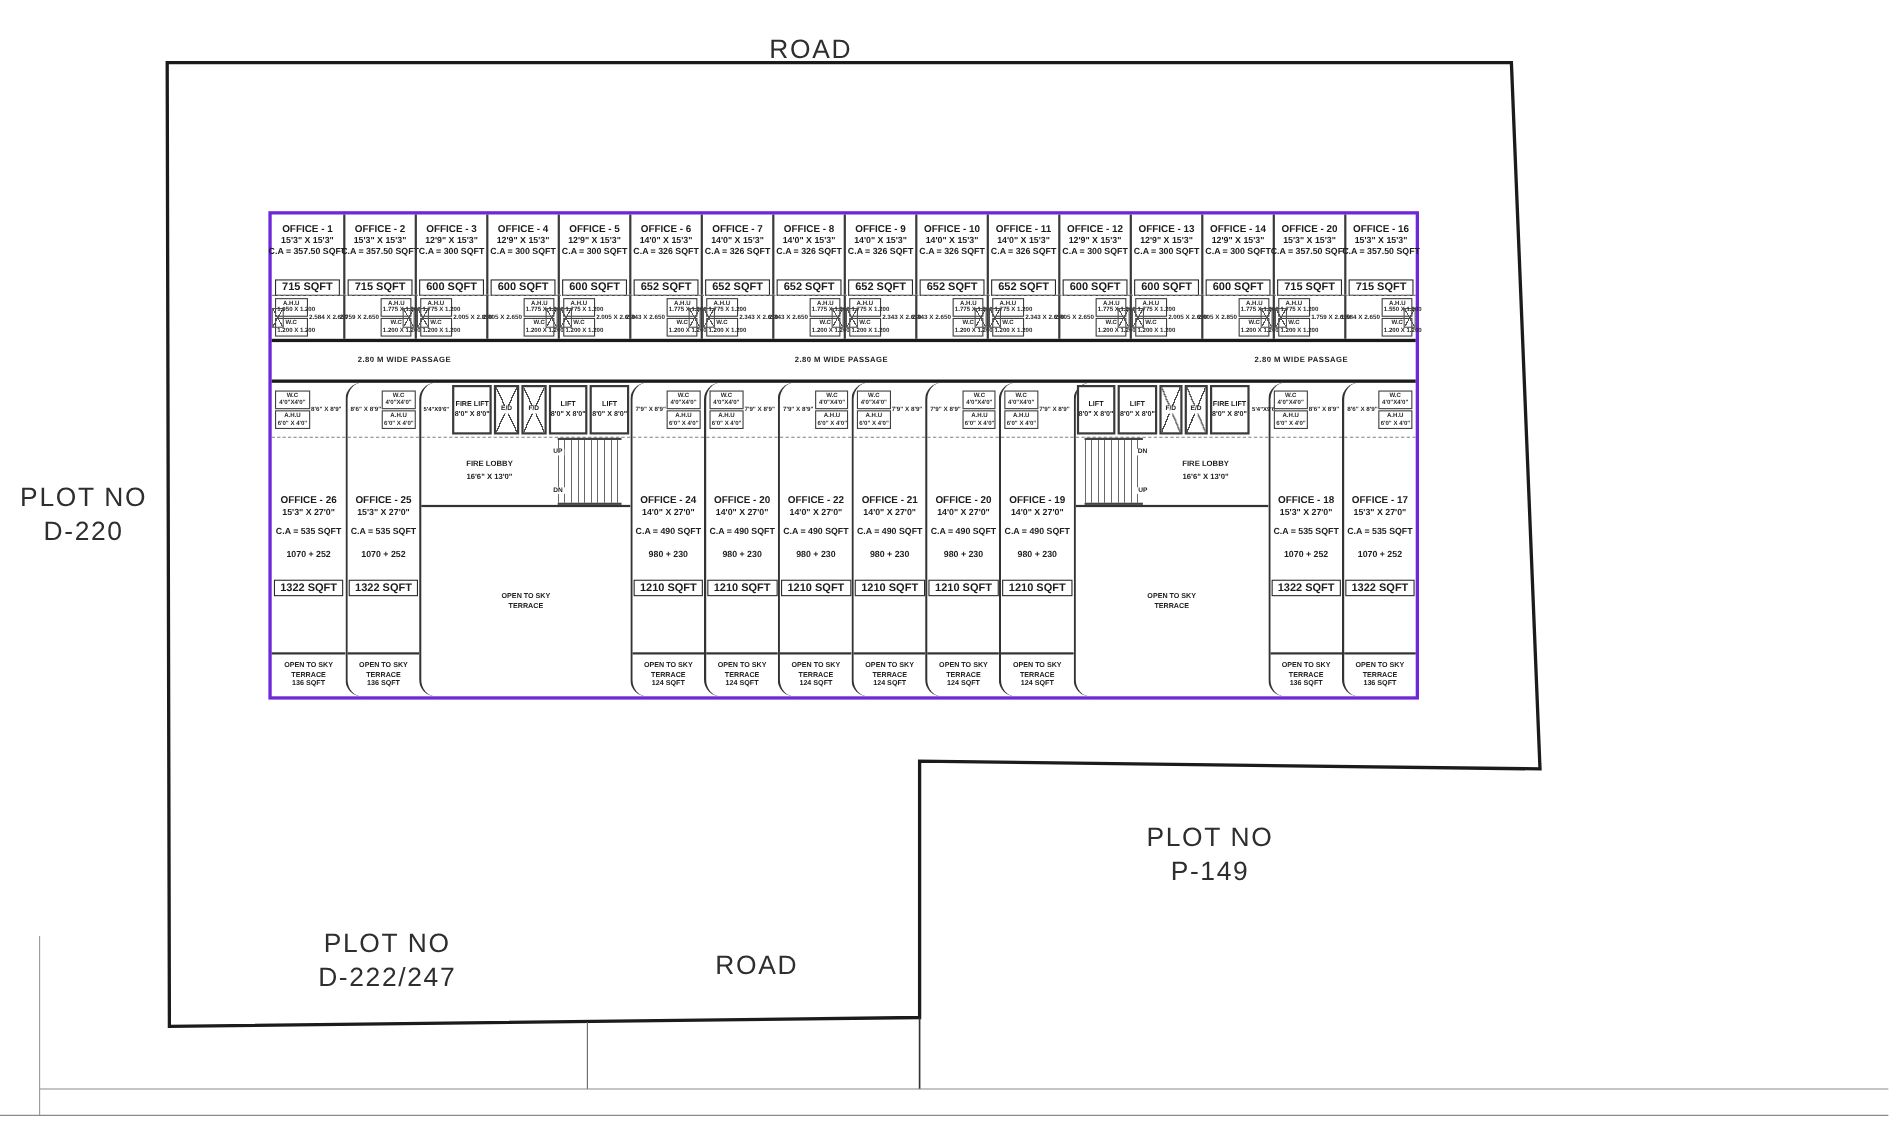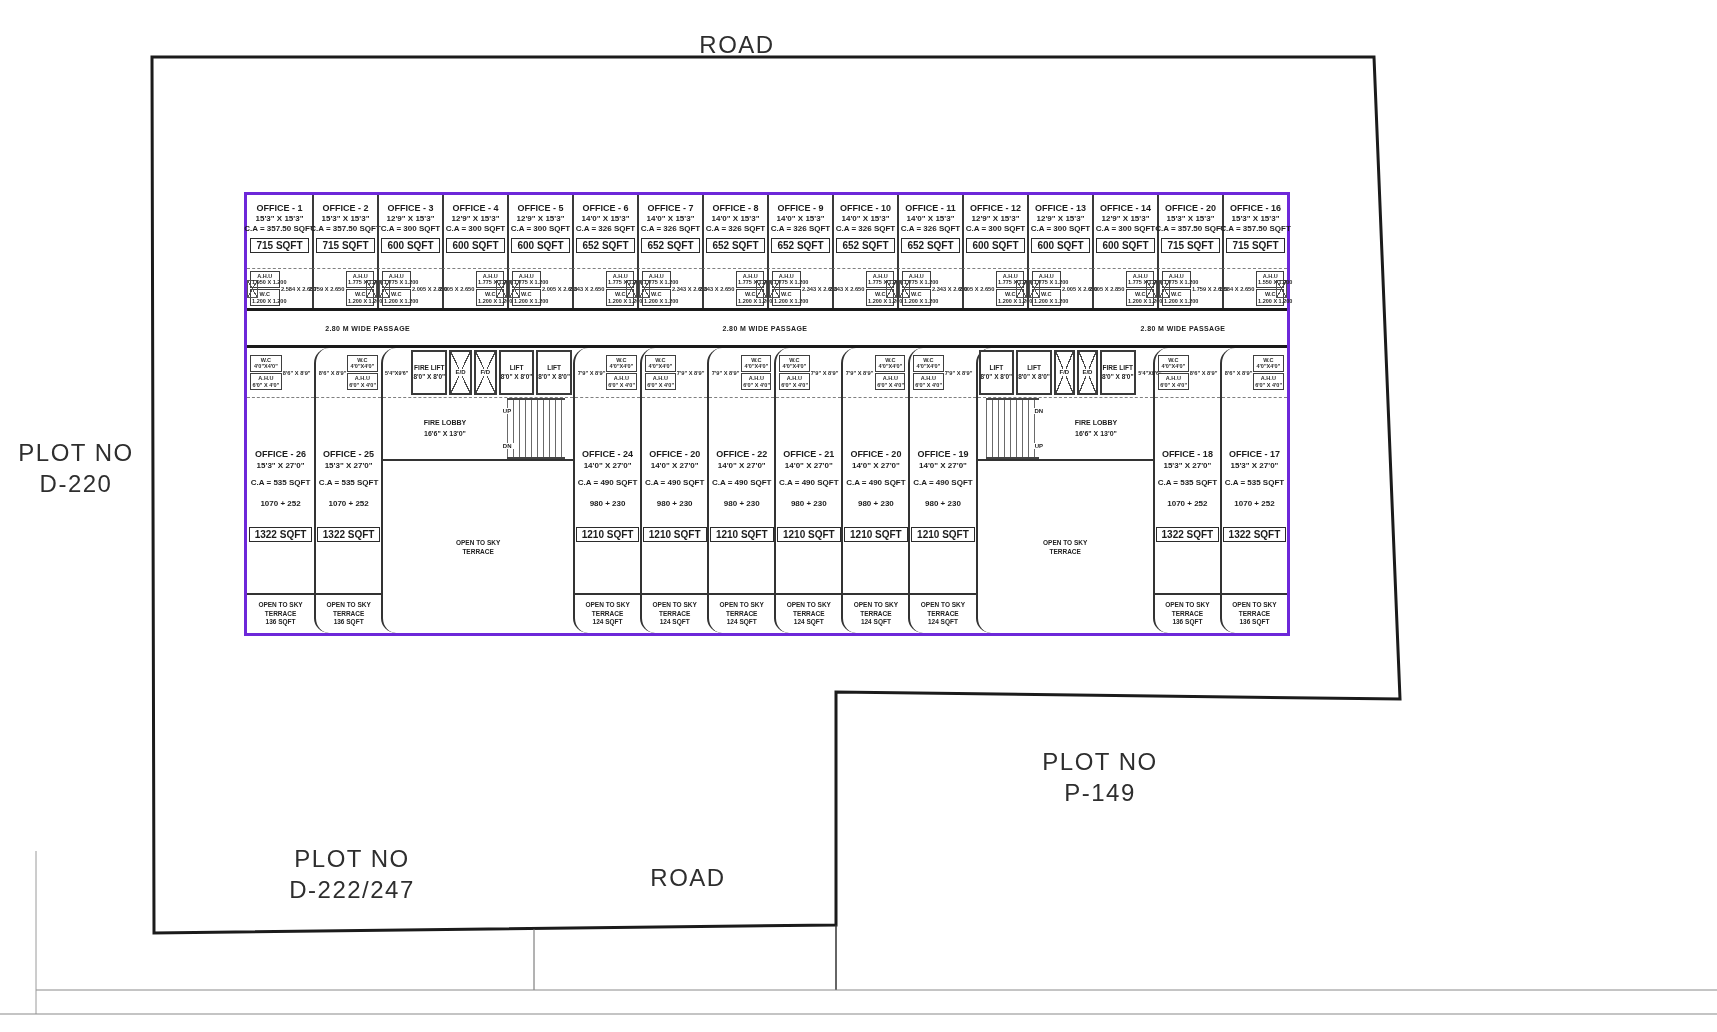--- a/index.html
+++ b/index.html
@@ -26,7 +26,7 @@
   .osize  { font-size:8px;  font-weight:600; line-height:1.25; white-space:nowrap; }
   .oca    { font-size:8px;  font-weight:600; line-height:1.25; white-space:nowrap; }
   .oarea  { font-size:10px; font-weight:700; border:1.5px solid #2b2b2b; padding:1px 5px;
-            margin-top:4px; background:#fff; white-space:nowrap; }
+            margin-top:20px; background:#fff; white-space:nowrap; }
 
   
   .r-servtop { display:flex; height:40px; }

